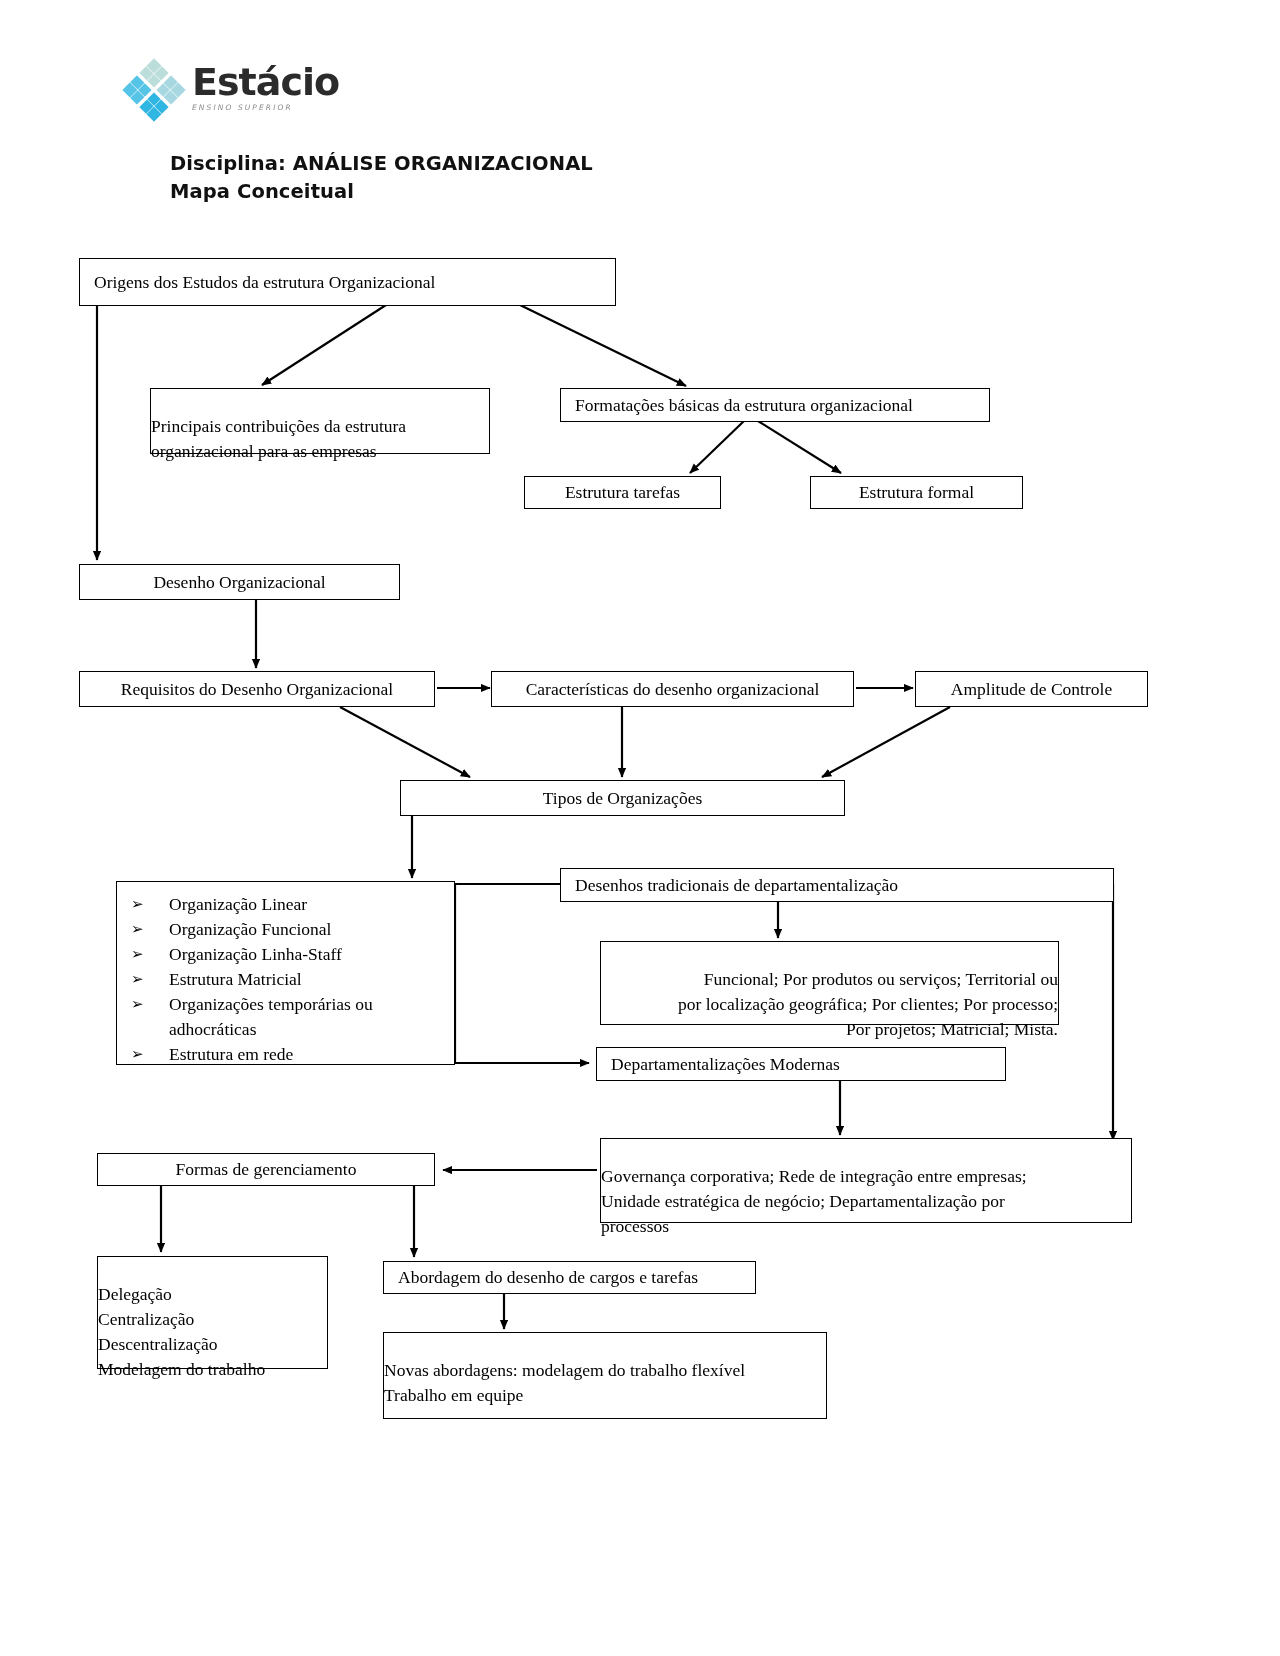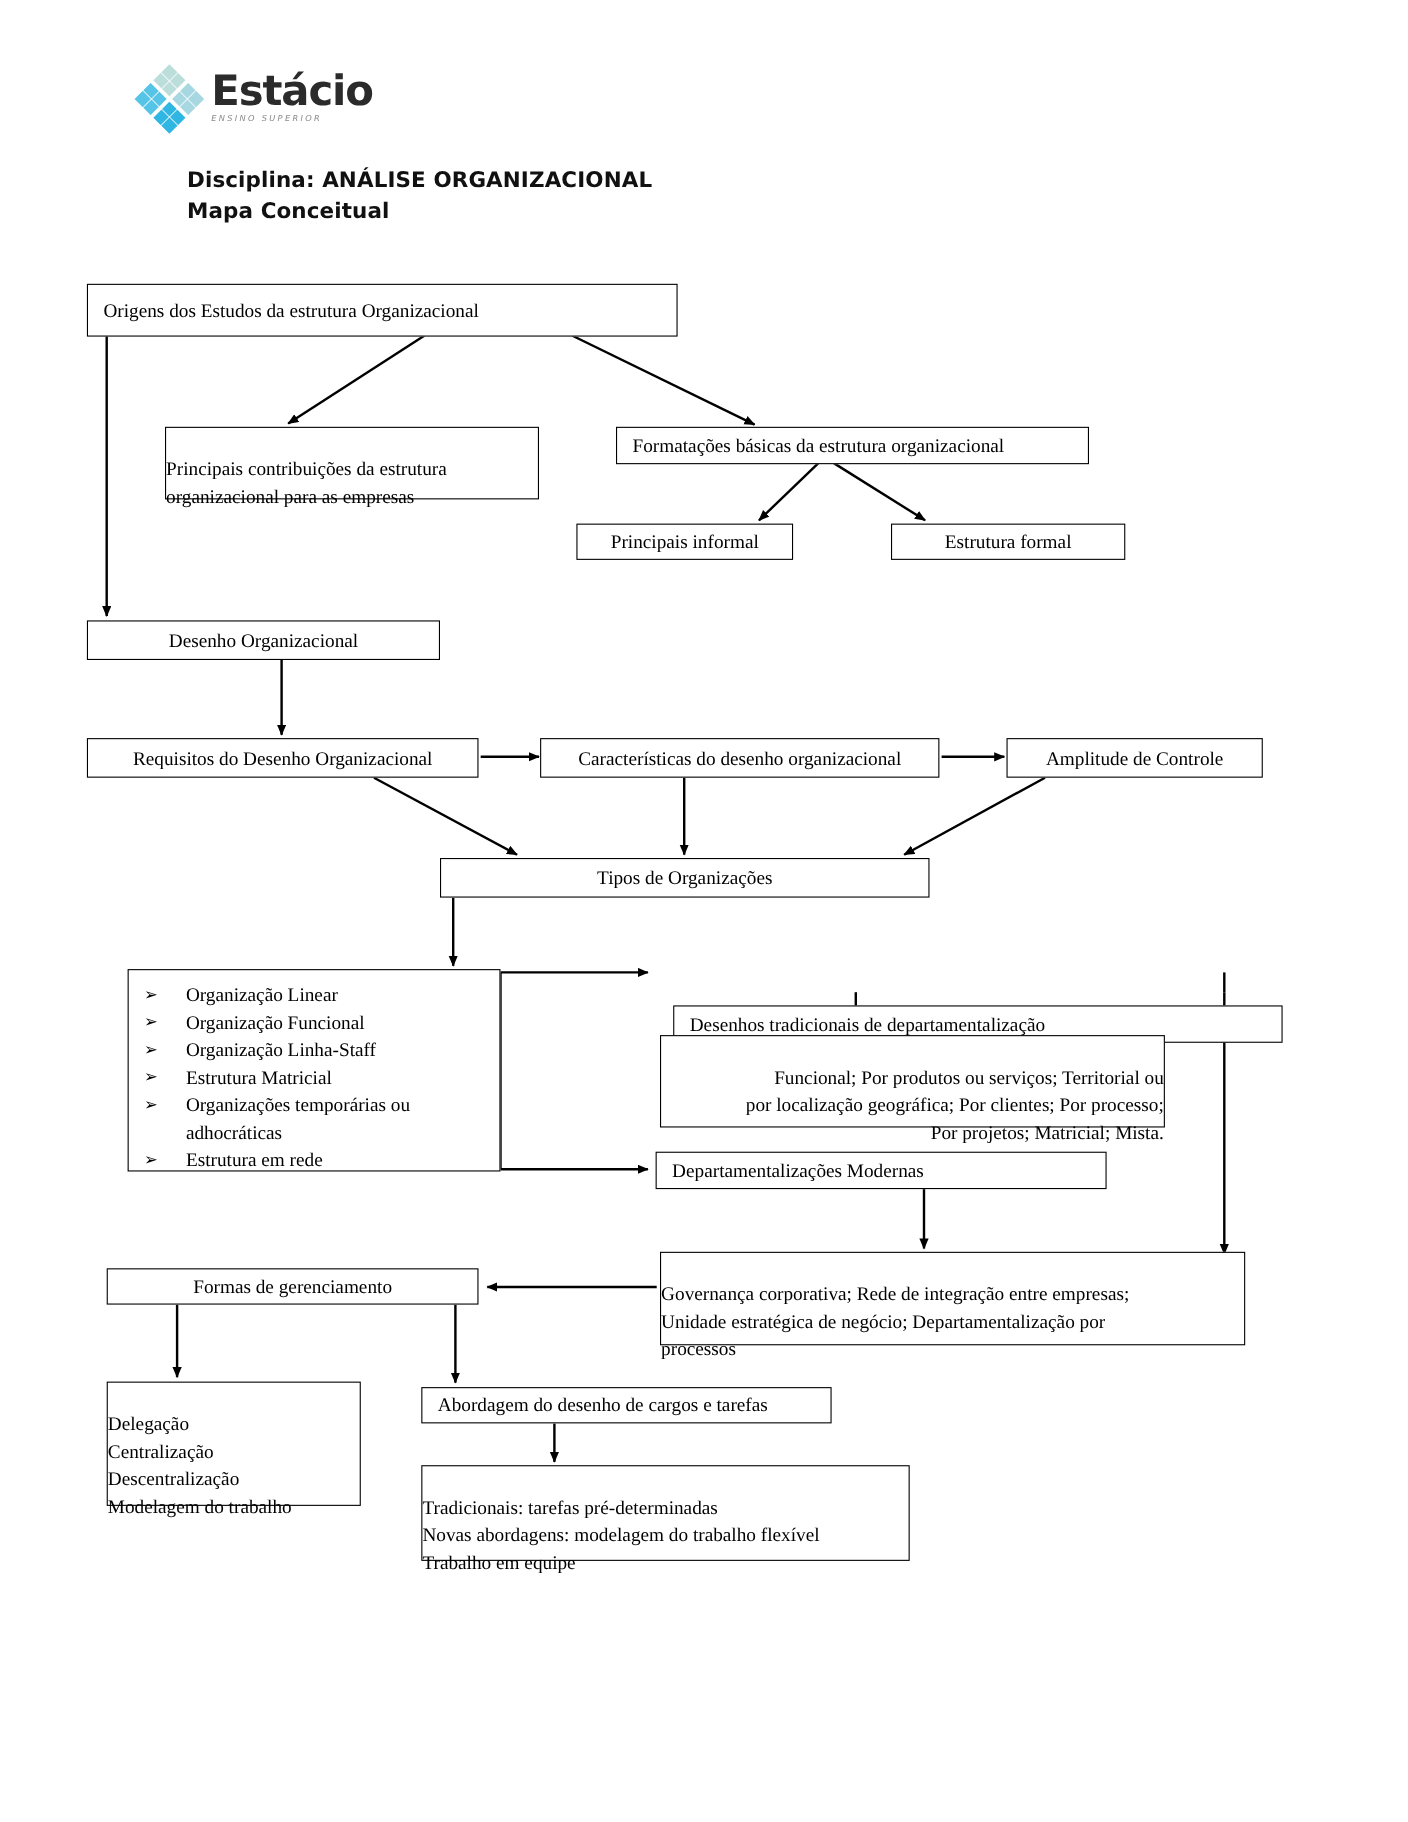--- a/index.html
+++ b/index.html
@@ -258,7 +258,7 @@
 
     <div class="node vcenter center" style="left:524px; top:476px; width:197px; height:33px;">
       <span class="pad">
-          <span class="line">Principais informal</span>
+          <span class="line">Estrutura tarefas</span>
         </span>
     </div>
 

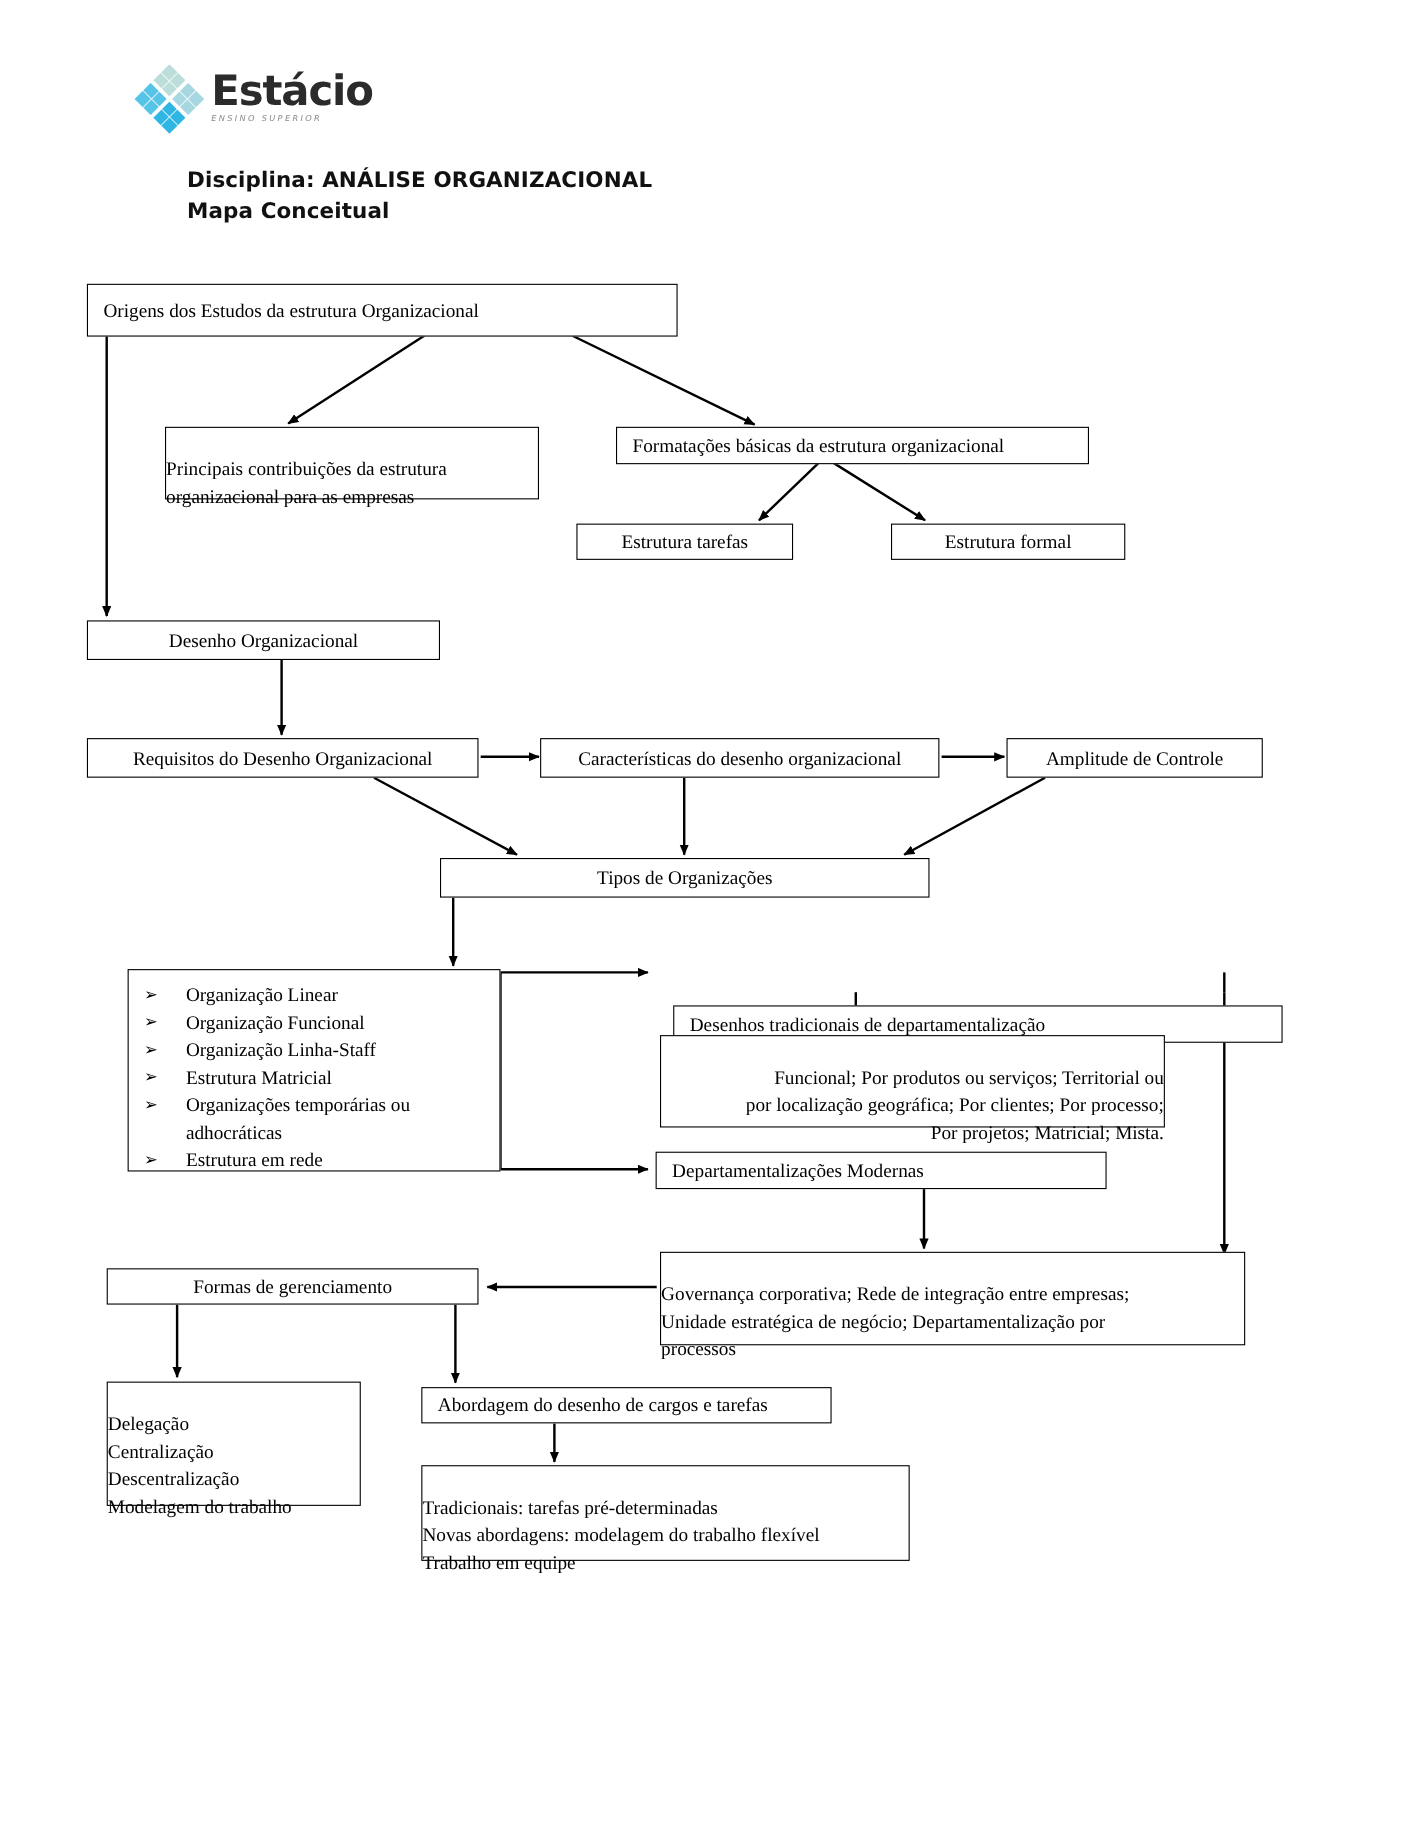--- a/index.html
+++ b/index.html
@@ -329,7 +329,7 @@
       </span>
     </div>
 
-    <div class="node vcenter" style="left:612px; top:868px; width:554px; height:34px;margin-top:46px;">
+    <div class="node vcenter" style="left:560px; top:868px; width:554px; height:34px;">
       <span class="pad">
           <span class="line">Desenhos tradicionais de departamentalização</span>
         </span>

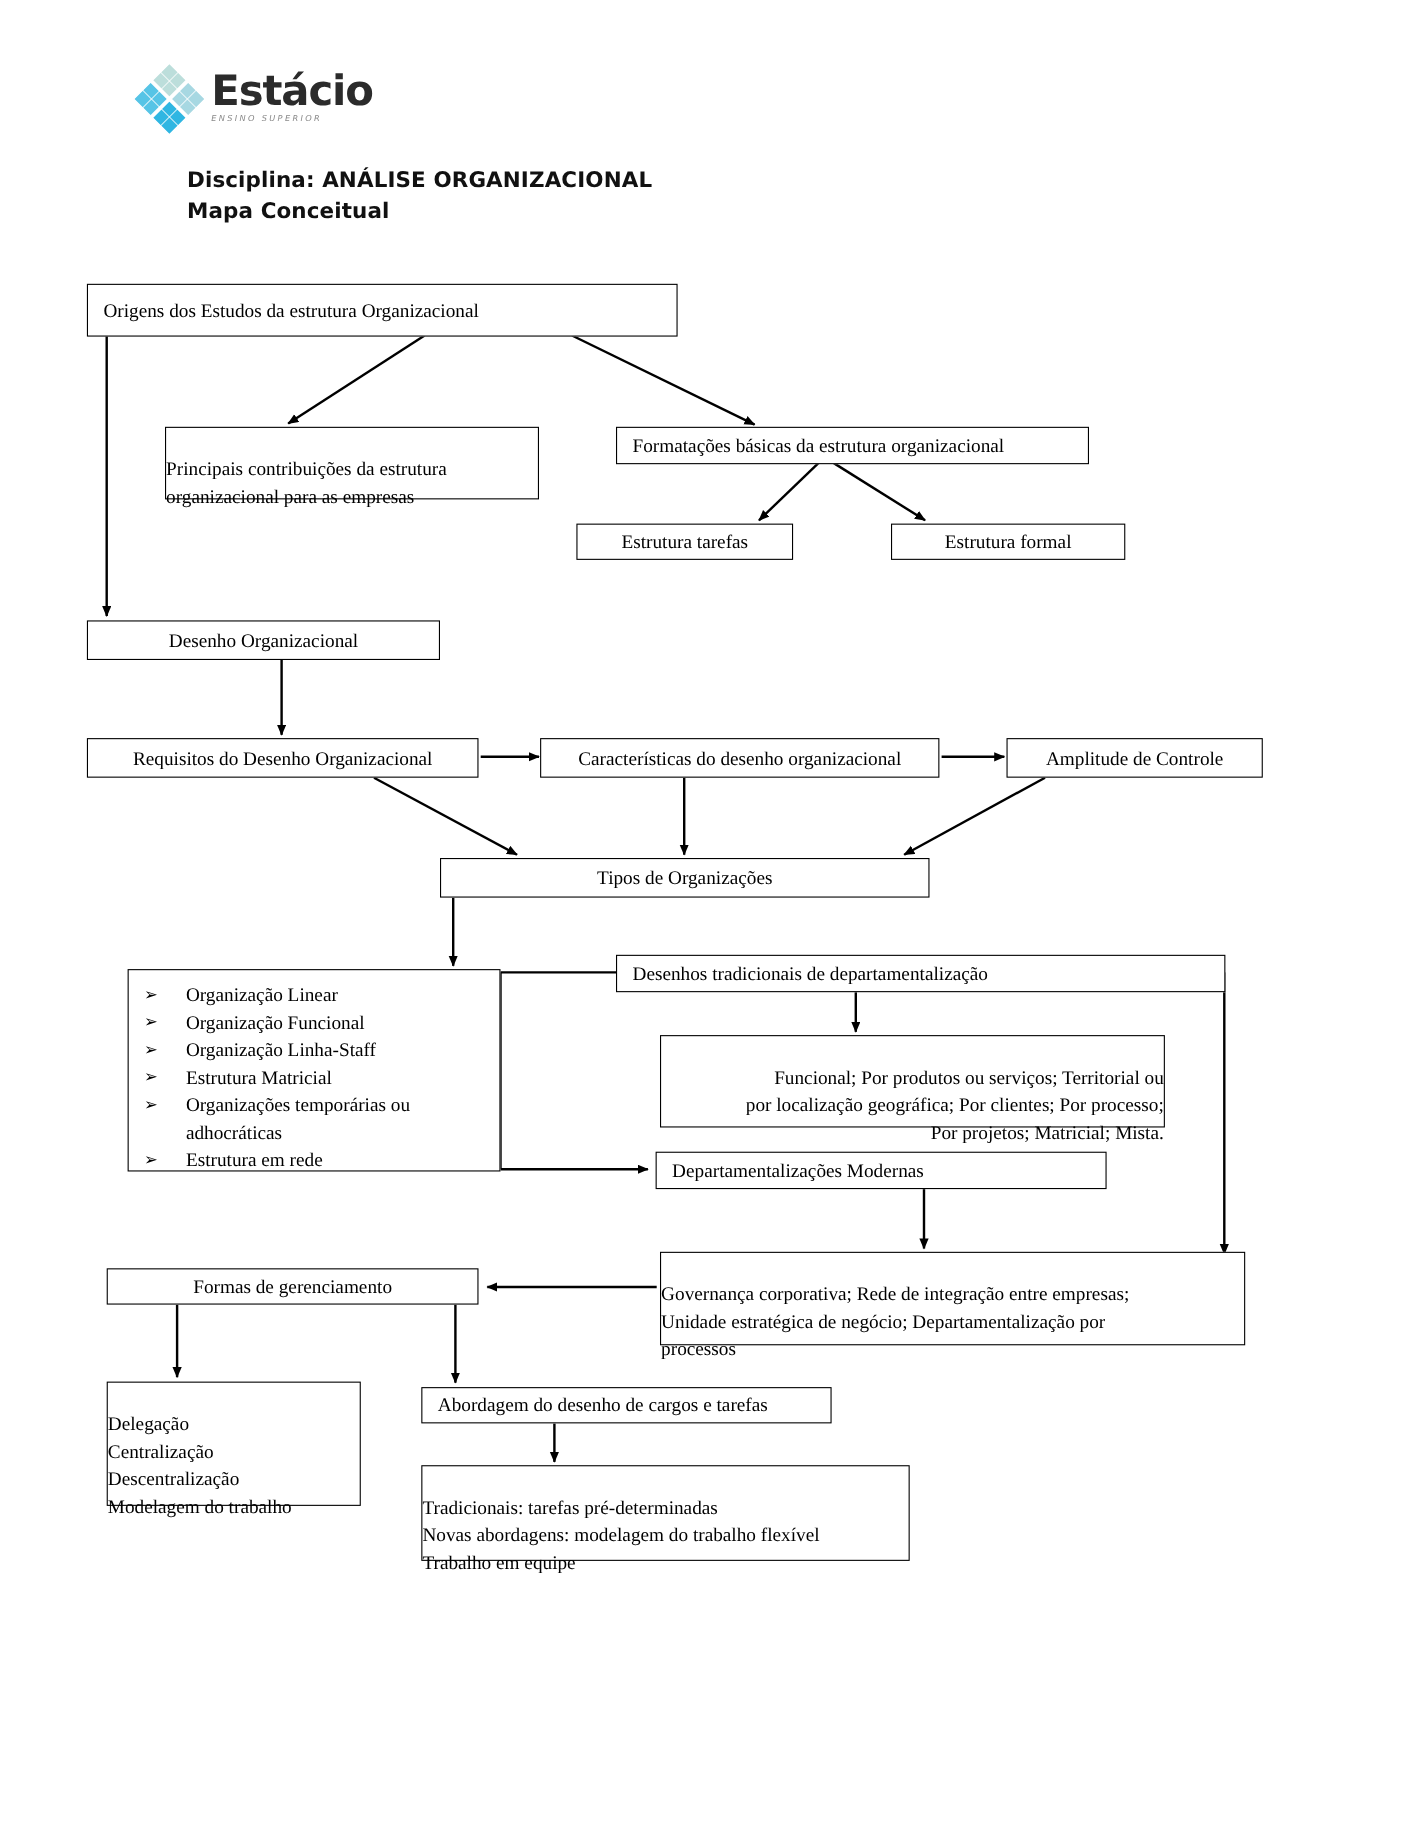--- a/index.html
+++ b/index.html
@@ -380,7 +380,6 @@
 
     <div class="node" style="left:383px; top:1332px; width:444px; height:87px;">
       <span class="pad">
-        <span class="wrapline">Tradicionais: tarefas pré-determinadas</span>
         <span class="wrapline">Novas abordagens: modelagem do trabalho flexível</span>
         <span class="wrapline">Trabalho em equipe</span>
       </span>

